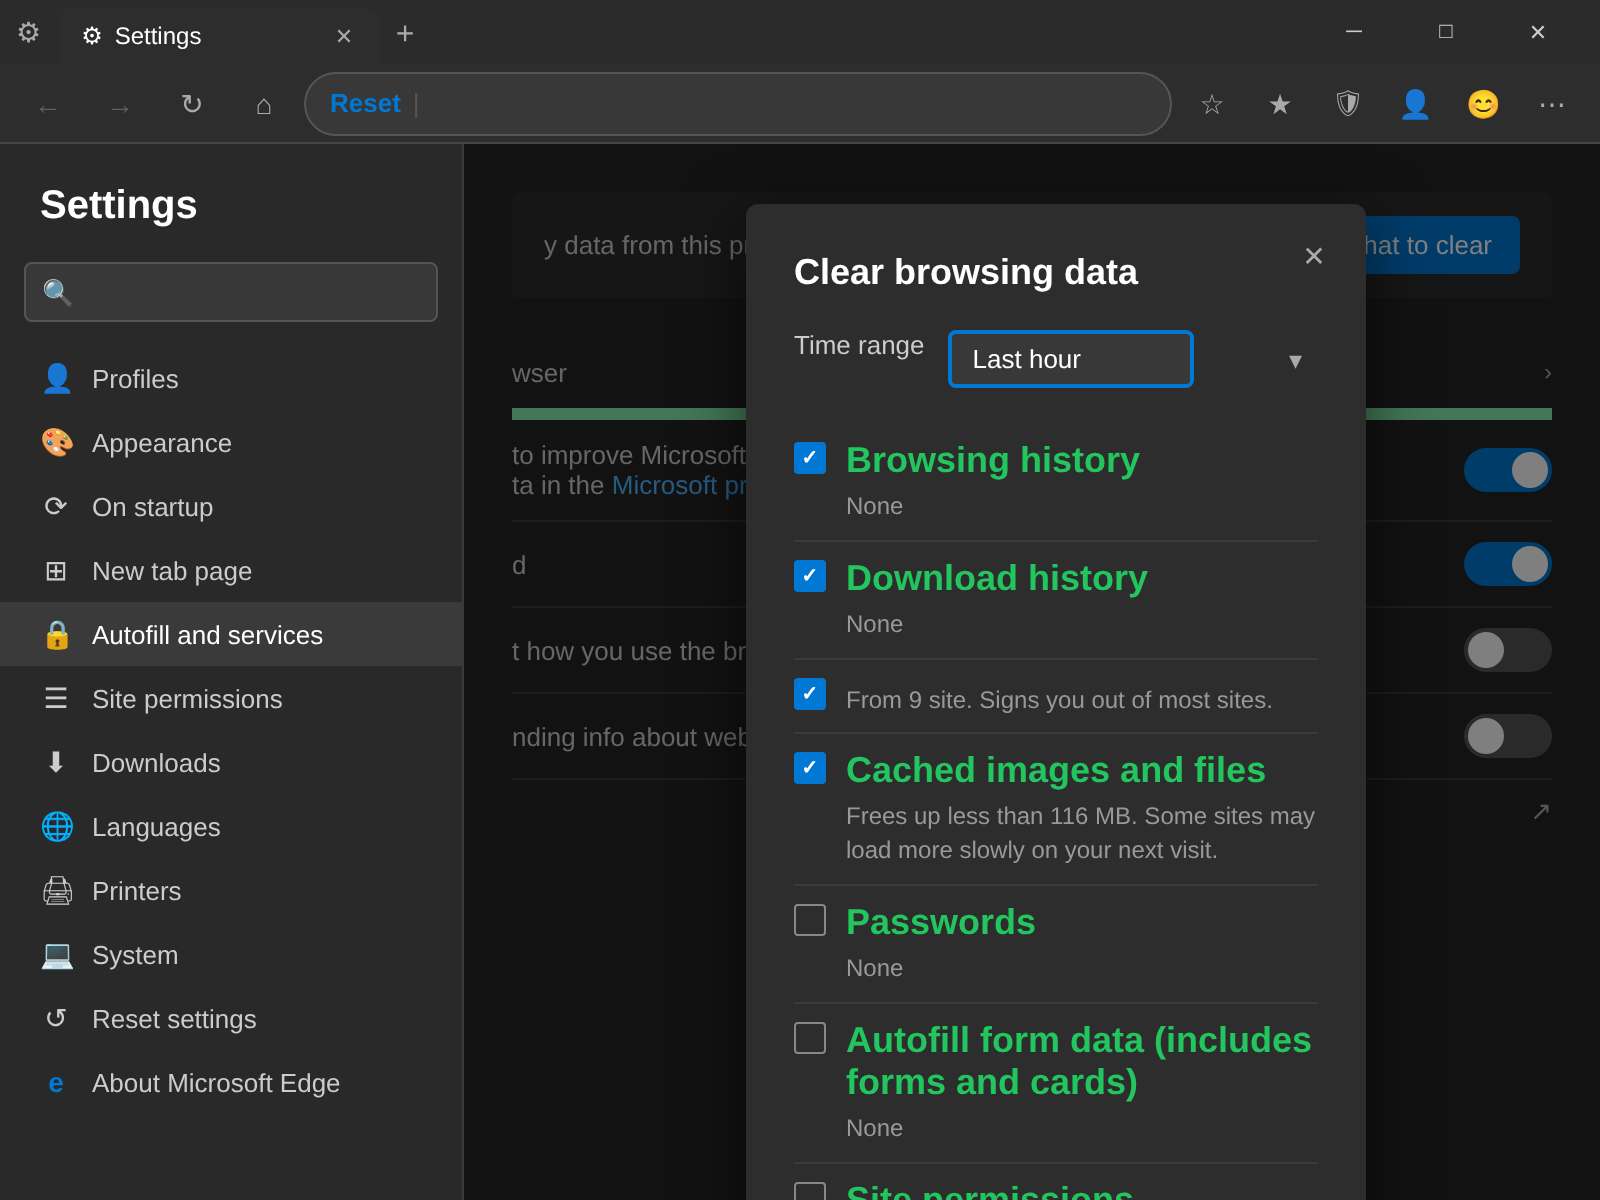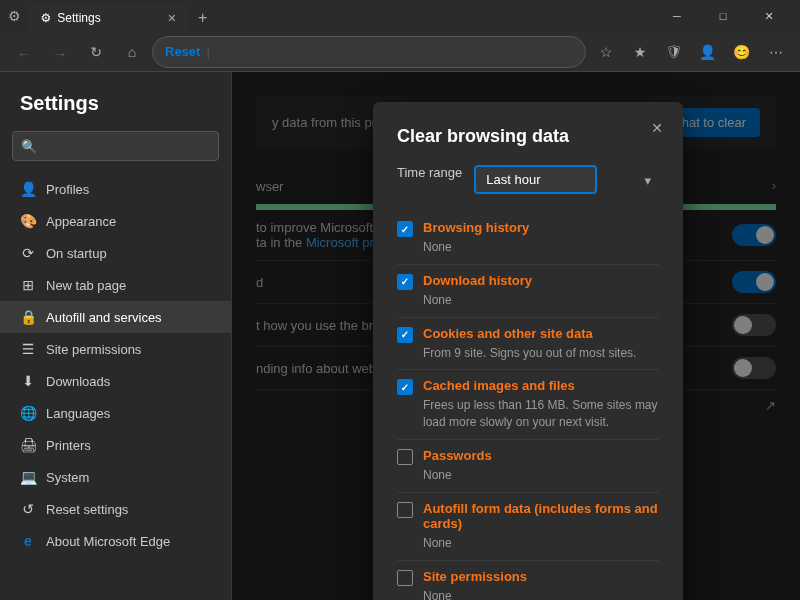--- a/index.html
+++ b/index.html
@@ -323,9 +323,9 @@
     }
     .cb-content {}
     .cb-title {
-      font-size: 13px;
+      font-size: 18px;
       font-weight: 600;
-      color: #f97316;
+      color: #22c55e;
     }
     .cb-desc {
       font-size: 12px;

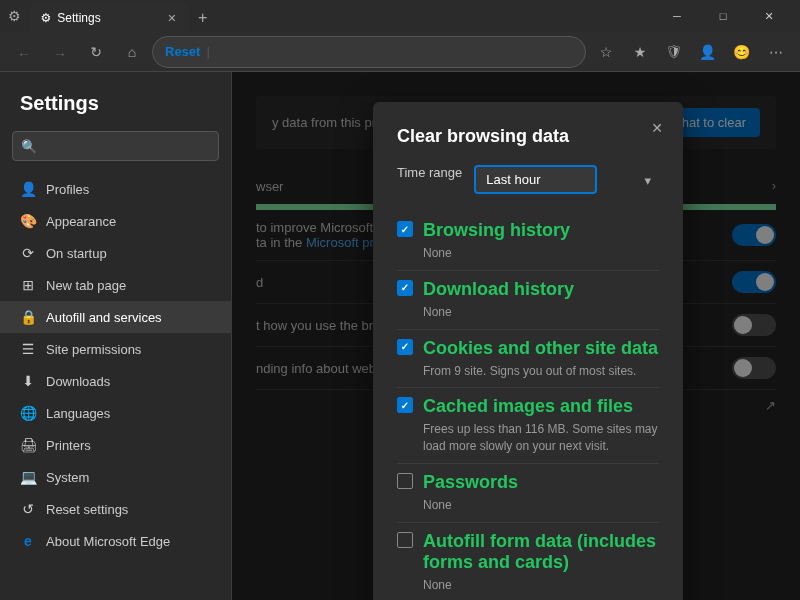--- a/index.html
+++ b/index.html
@@ -525,7 +525,6 @@
           <div class="checkbox-item">
             <div class="cb checked"></div>
             <div class="cb-content">
-              <div class="cb-title">Cookies and other site data</div>
               <div class="cb-desc">From 9 site. Signs you out of most sites.</div>
             </div>
           </div>

